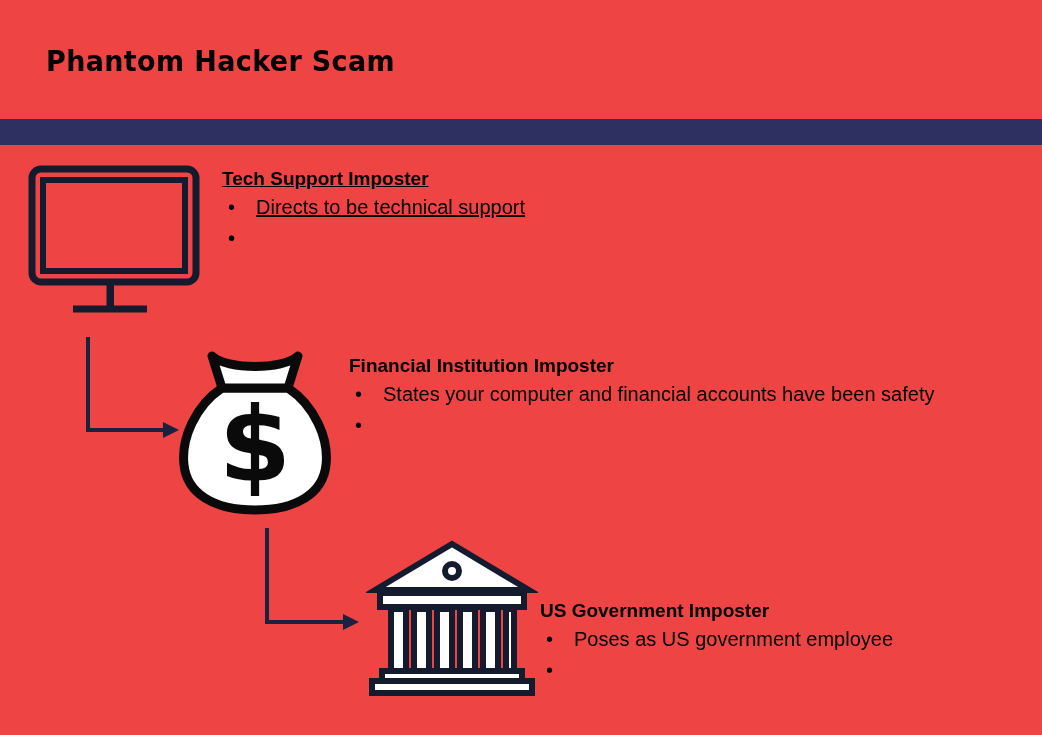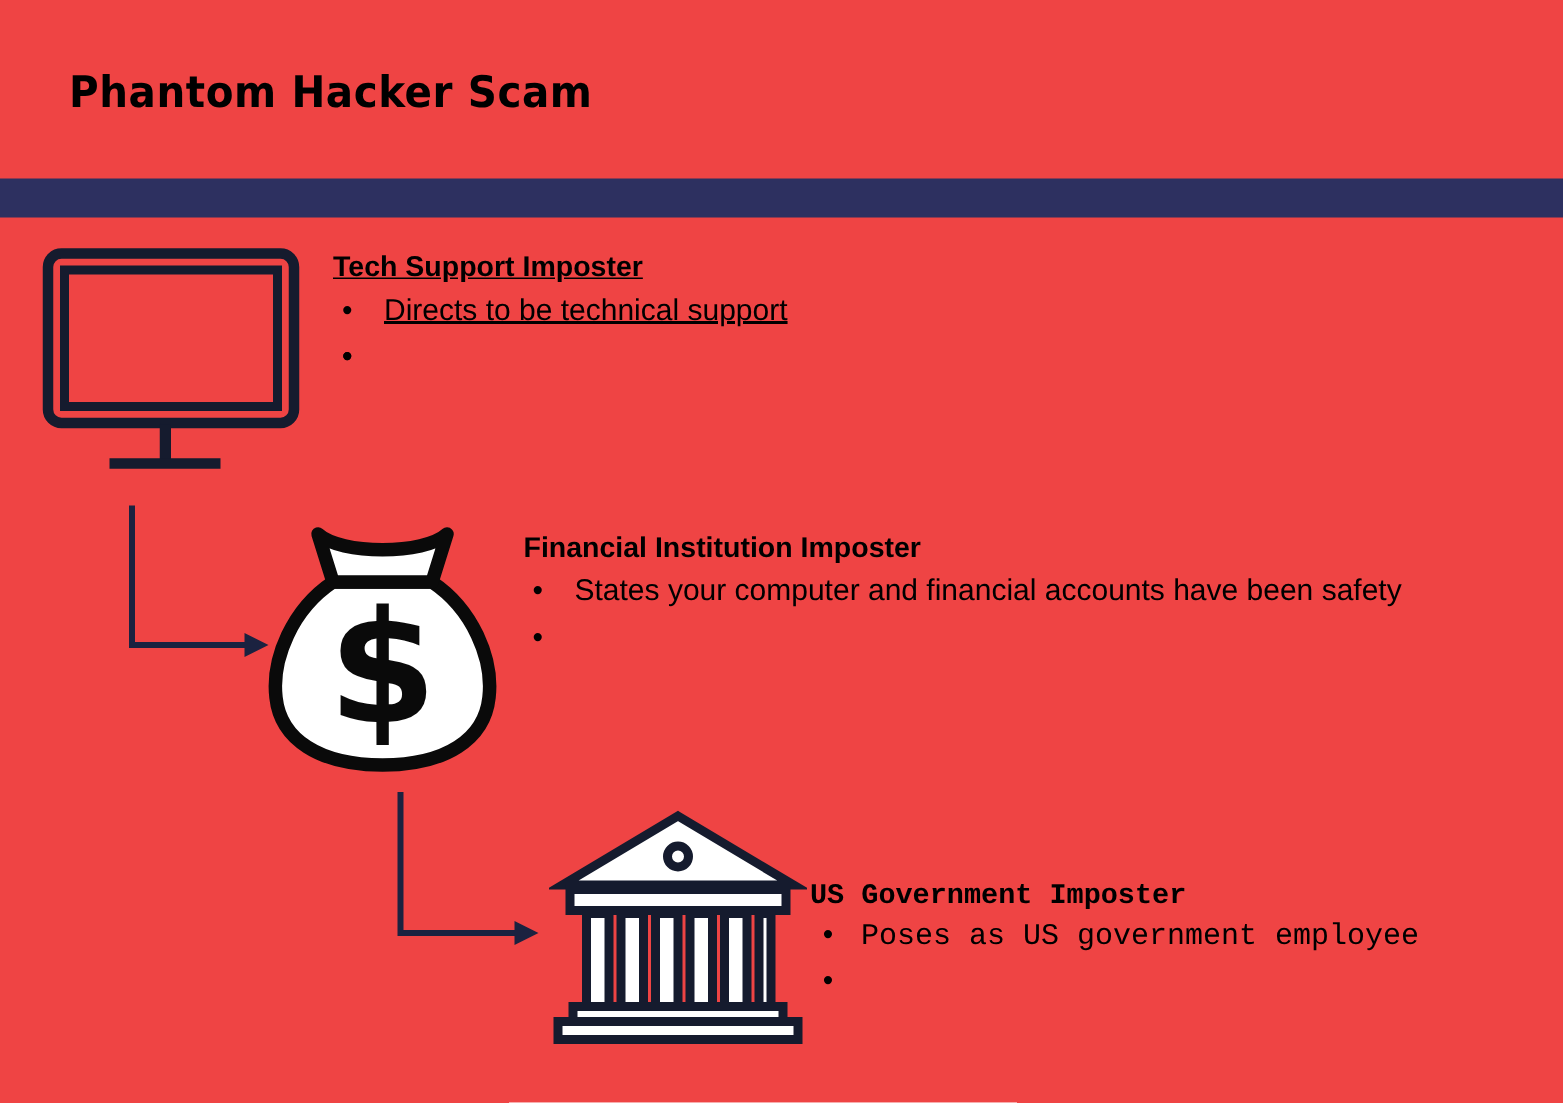--- a/index.html
+++ b/index.html
@@ -80,7 +80,7 @@
   
   #block-financial { left: 337px; top: 353px; width: 690px; margin-left: 12px; }
   
-  #block-government { left: 540px; top: 584px; width: 490px; font-family: Liberation Mono, monospace; }
+  #block-government { left: 540px; top: 598px; width: 490px; }
 
   
   .icon-wrap { position: absolute; }

